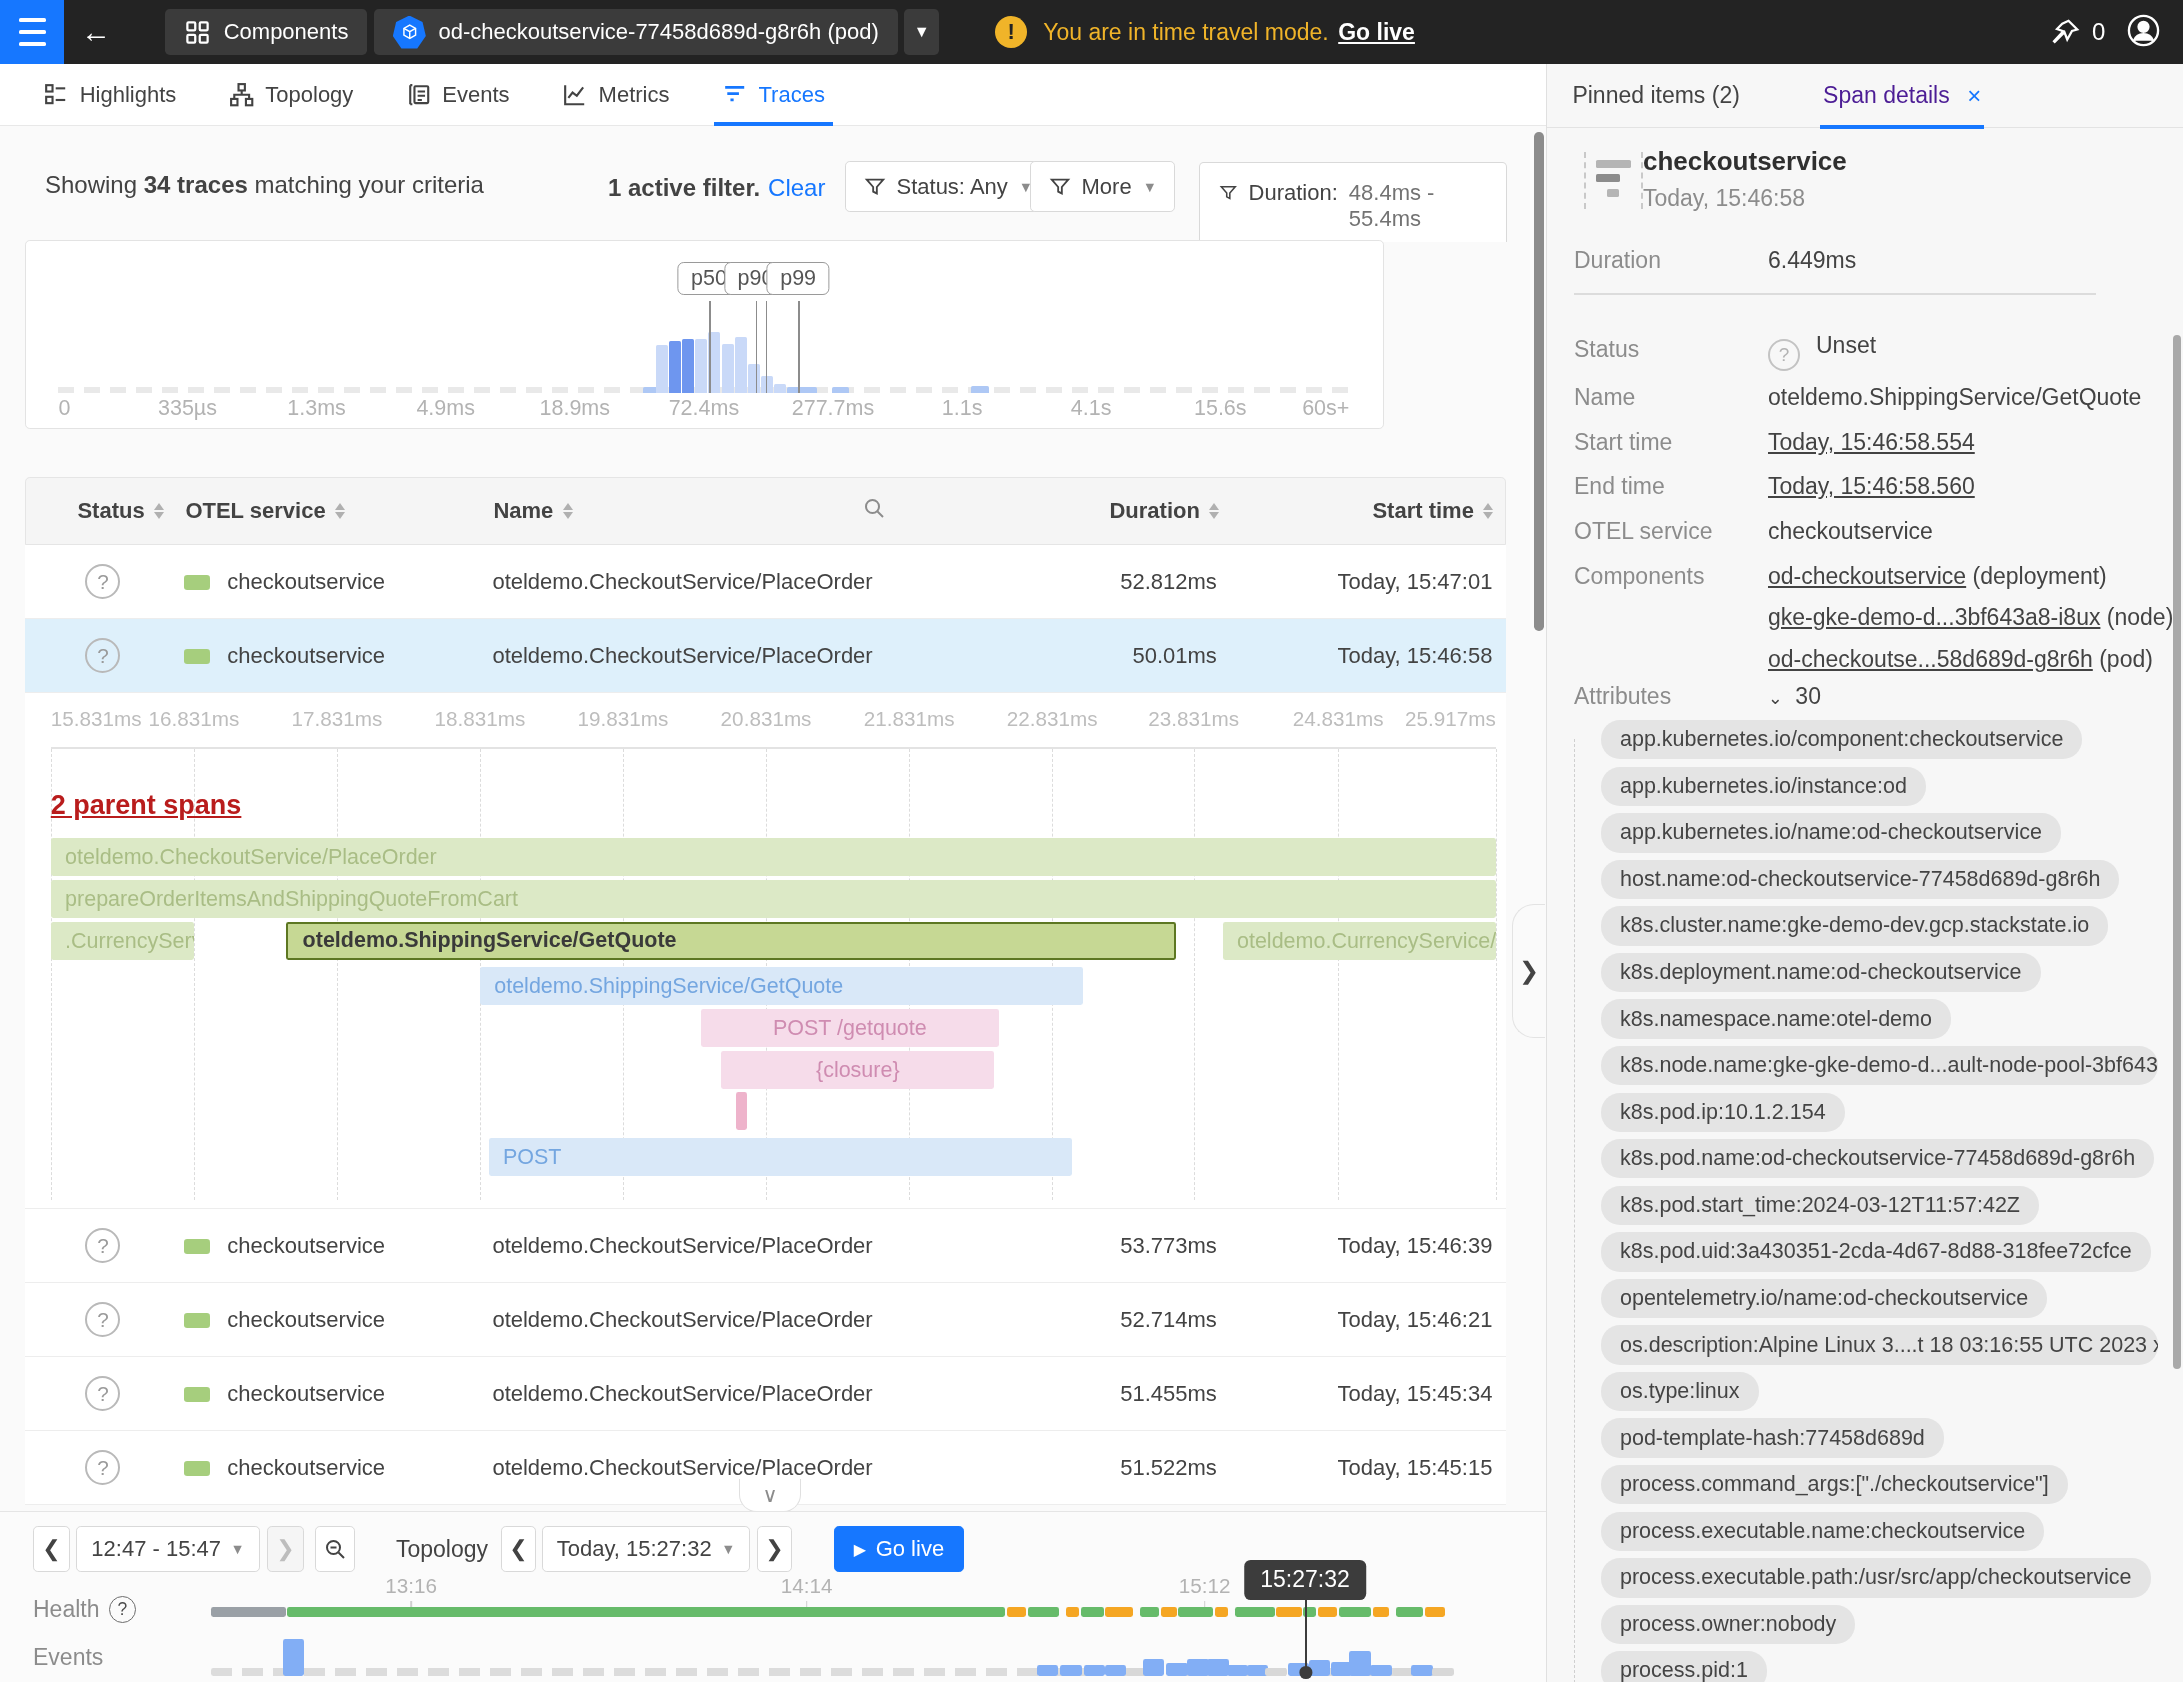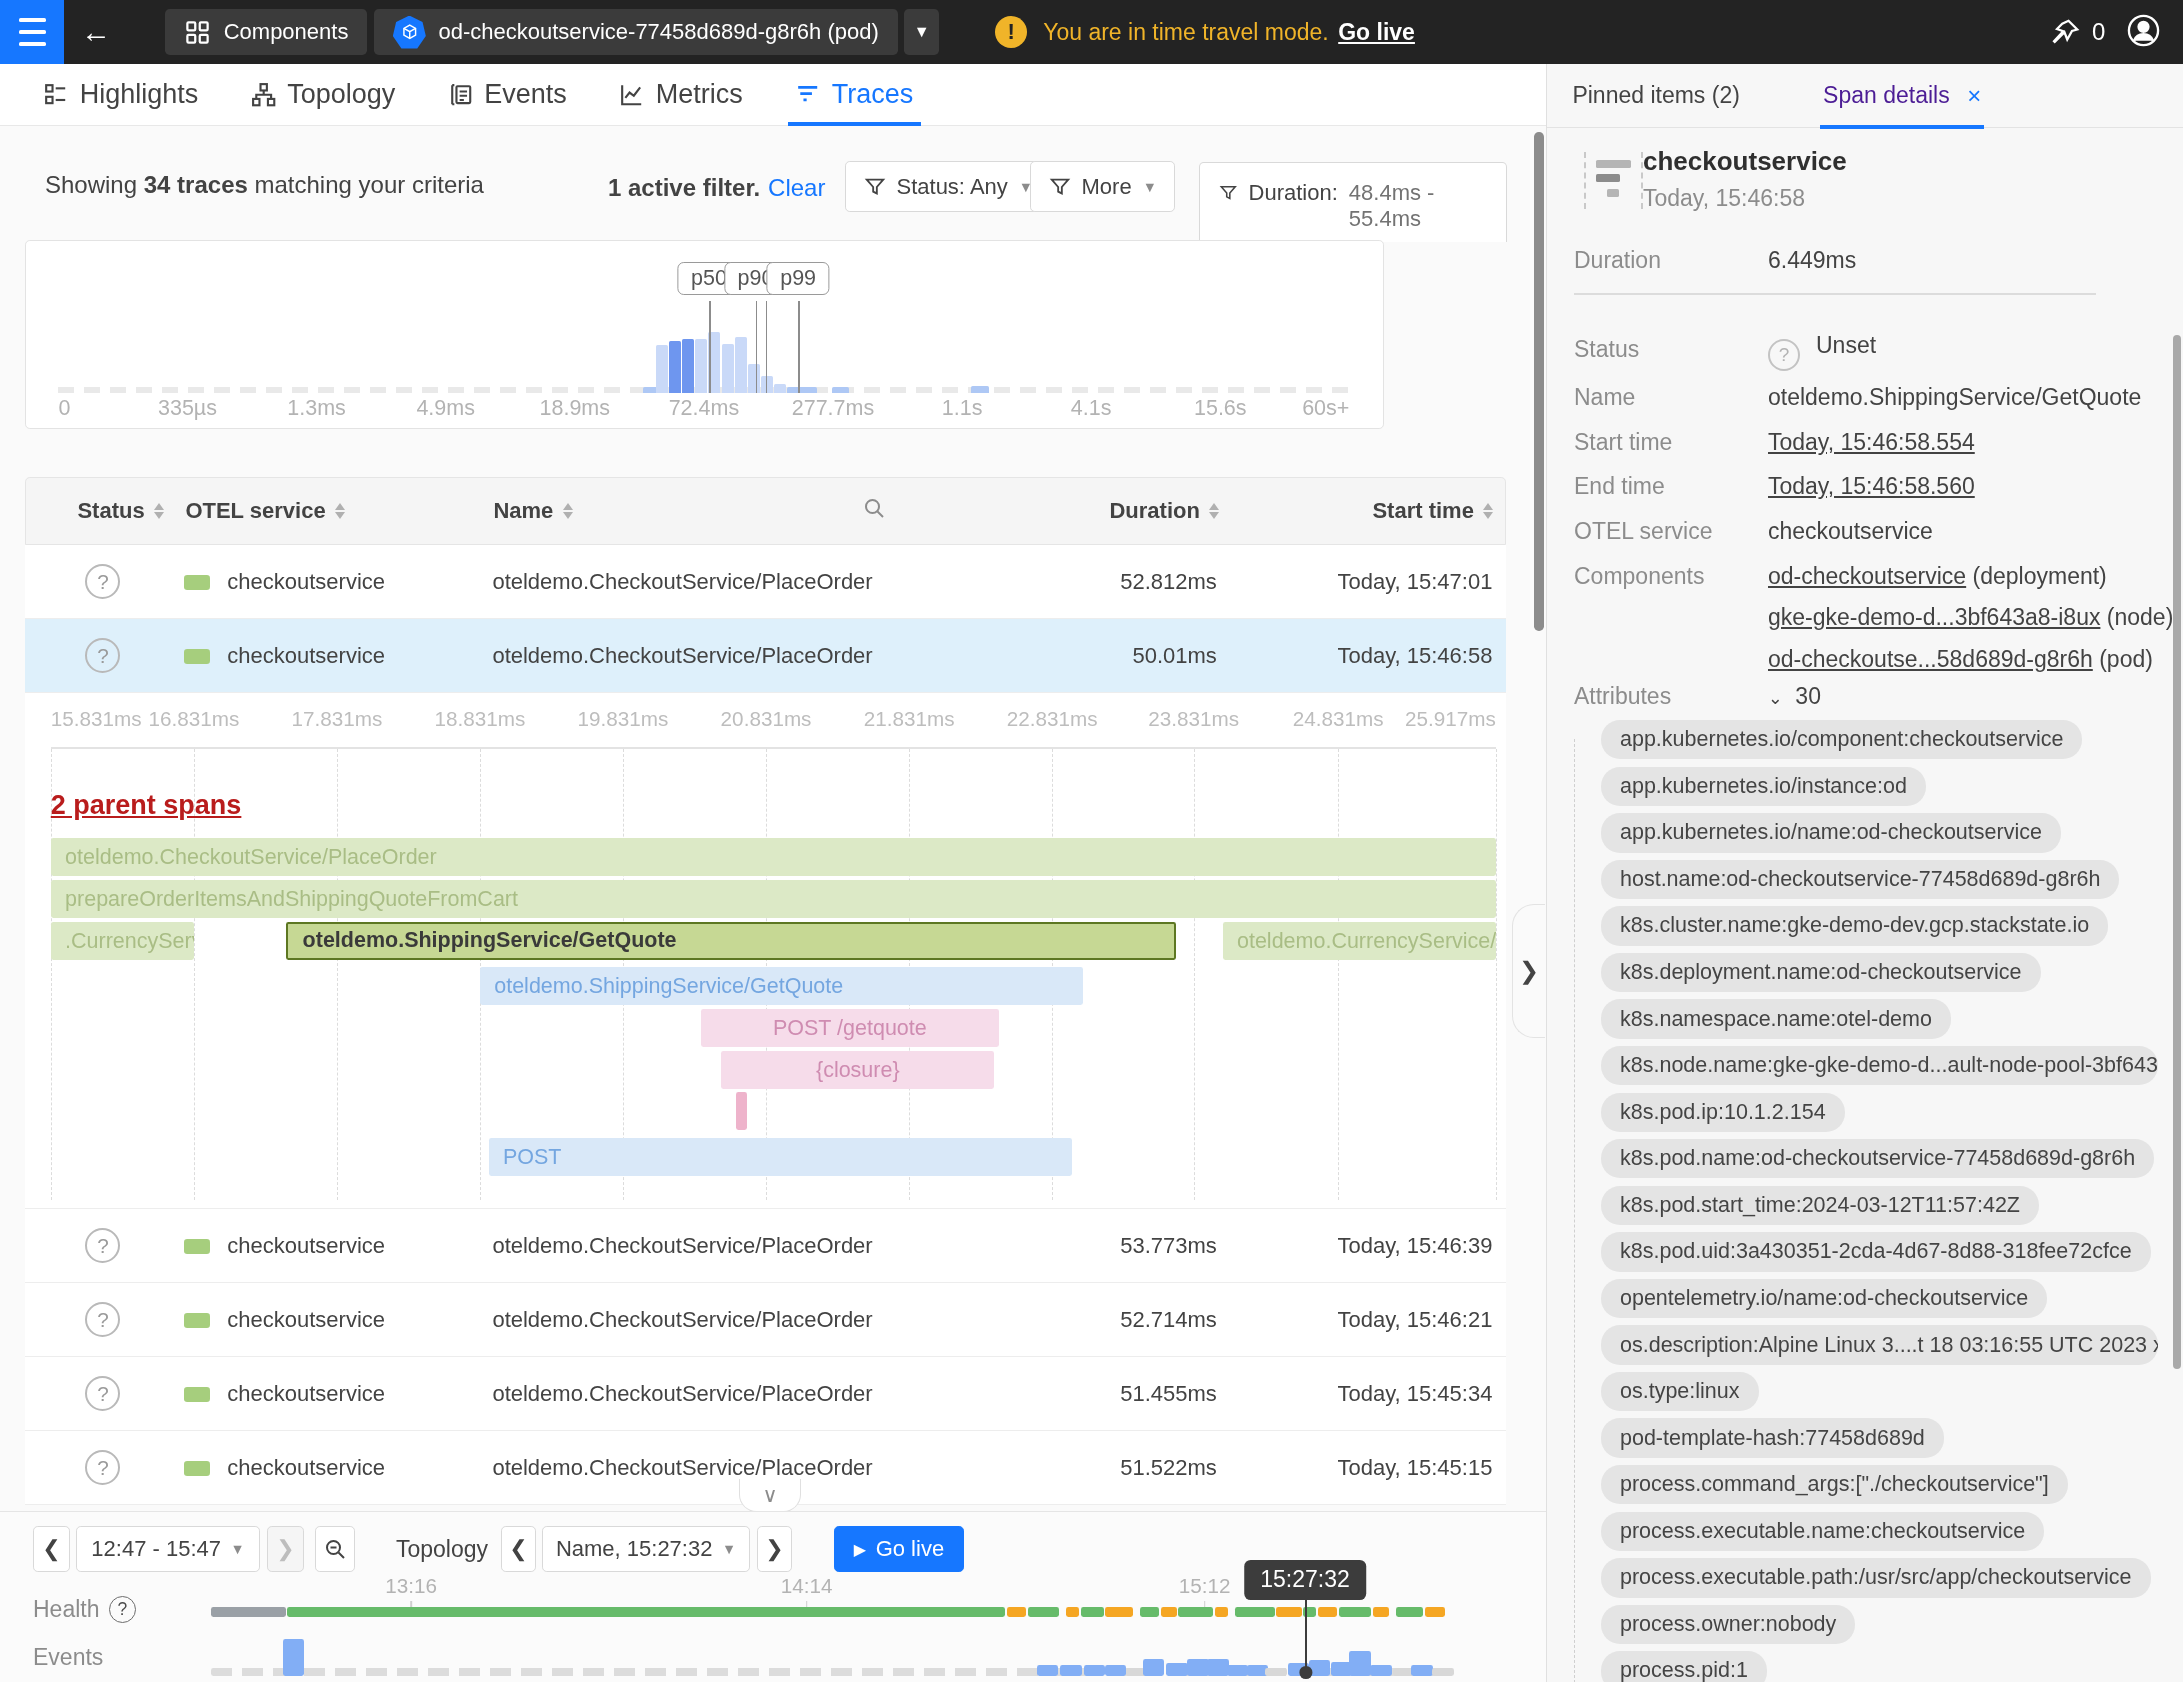--- a/index.html
+++ b/index.html
@@ -29,7 +29,7 @@
 
   
   .tabbar { position:absolute; left:0; top:0; width:100%; height:62px; background:#fff; border-bottom:1.6px solid #e8e8e8; display:flex; align-items:stretch; padding-left:29px; }
-  .tab { display:flex; align-items:center; gap:11px; font-size:27px; color:#434343; padding:0 14.3px; margin-right:24px; cursor:pointer; position:relative; }
+  .tab { display:flex; align-items:center; gap:11px; font-size:22px; color:#434343; padding:0 14.3px; margin-right:24px; cursor:pointer; position:relative; }
   .tab.active { color:#1677ff; }
   .tab.active::after { content:""; position:absolute; left:6.4px; right:6.4px; bottom:-1.6px; height:4.8px; background:#1677ff; }
   .tab svg { stroke:#434343; }

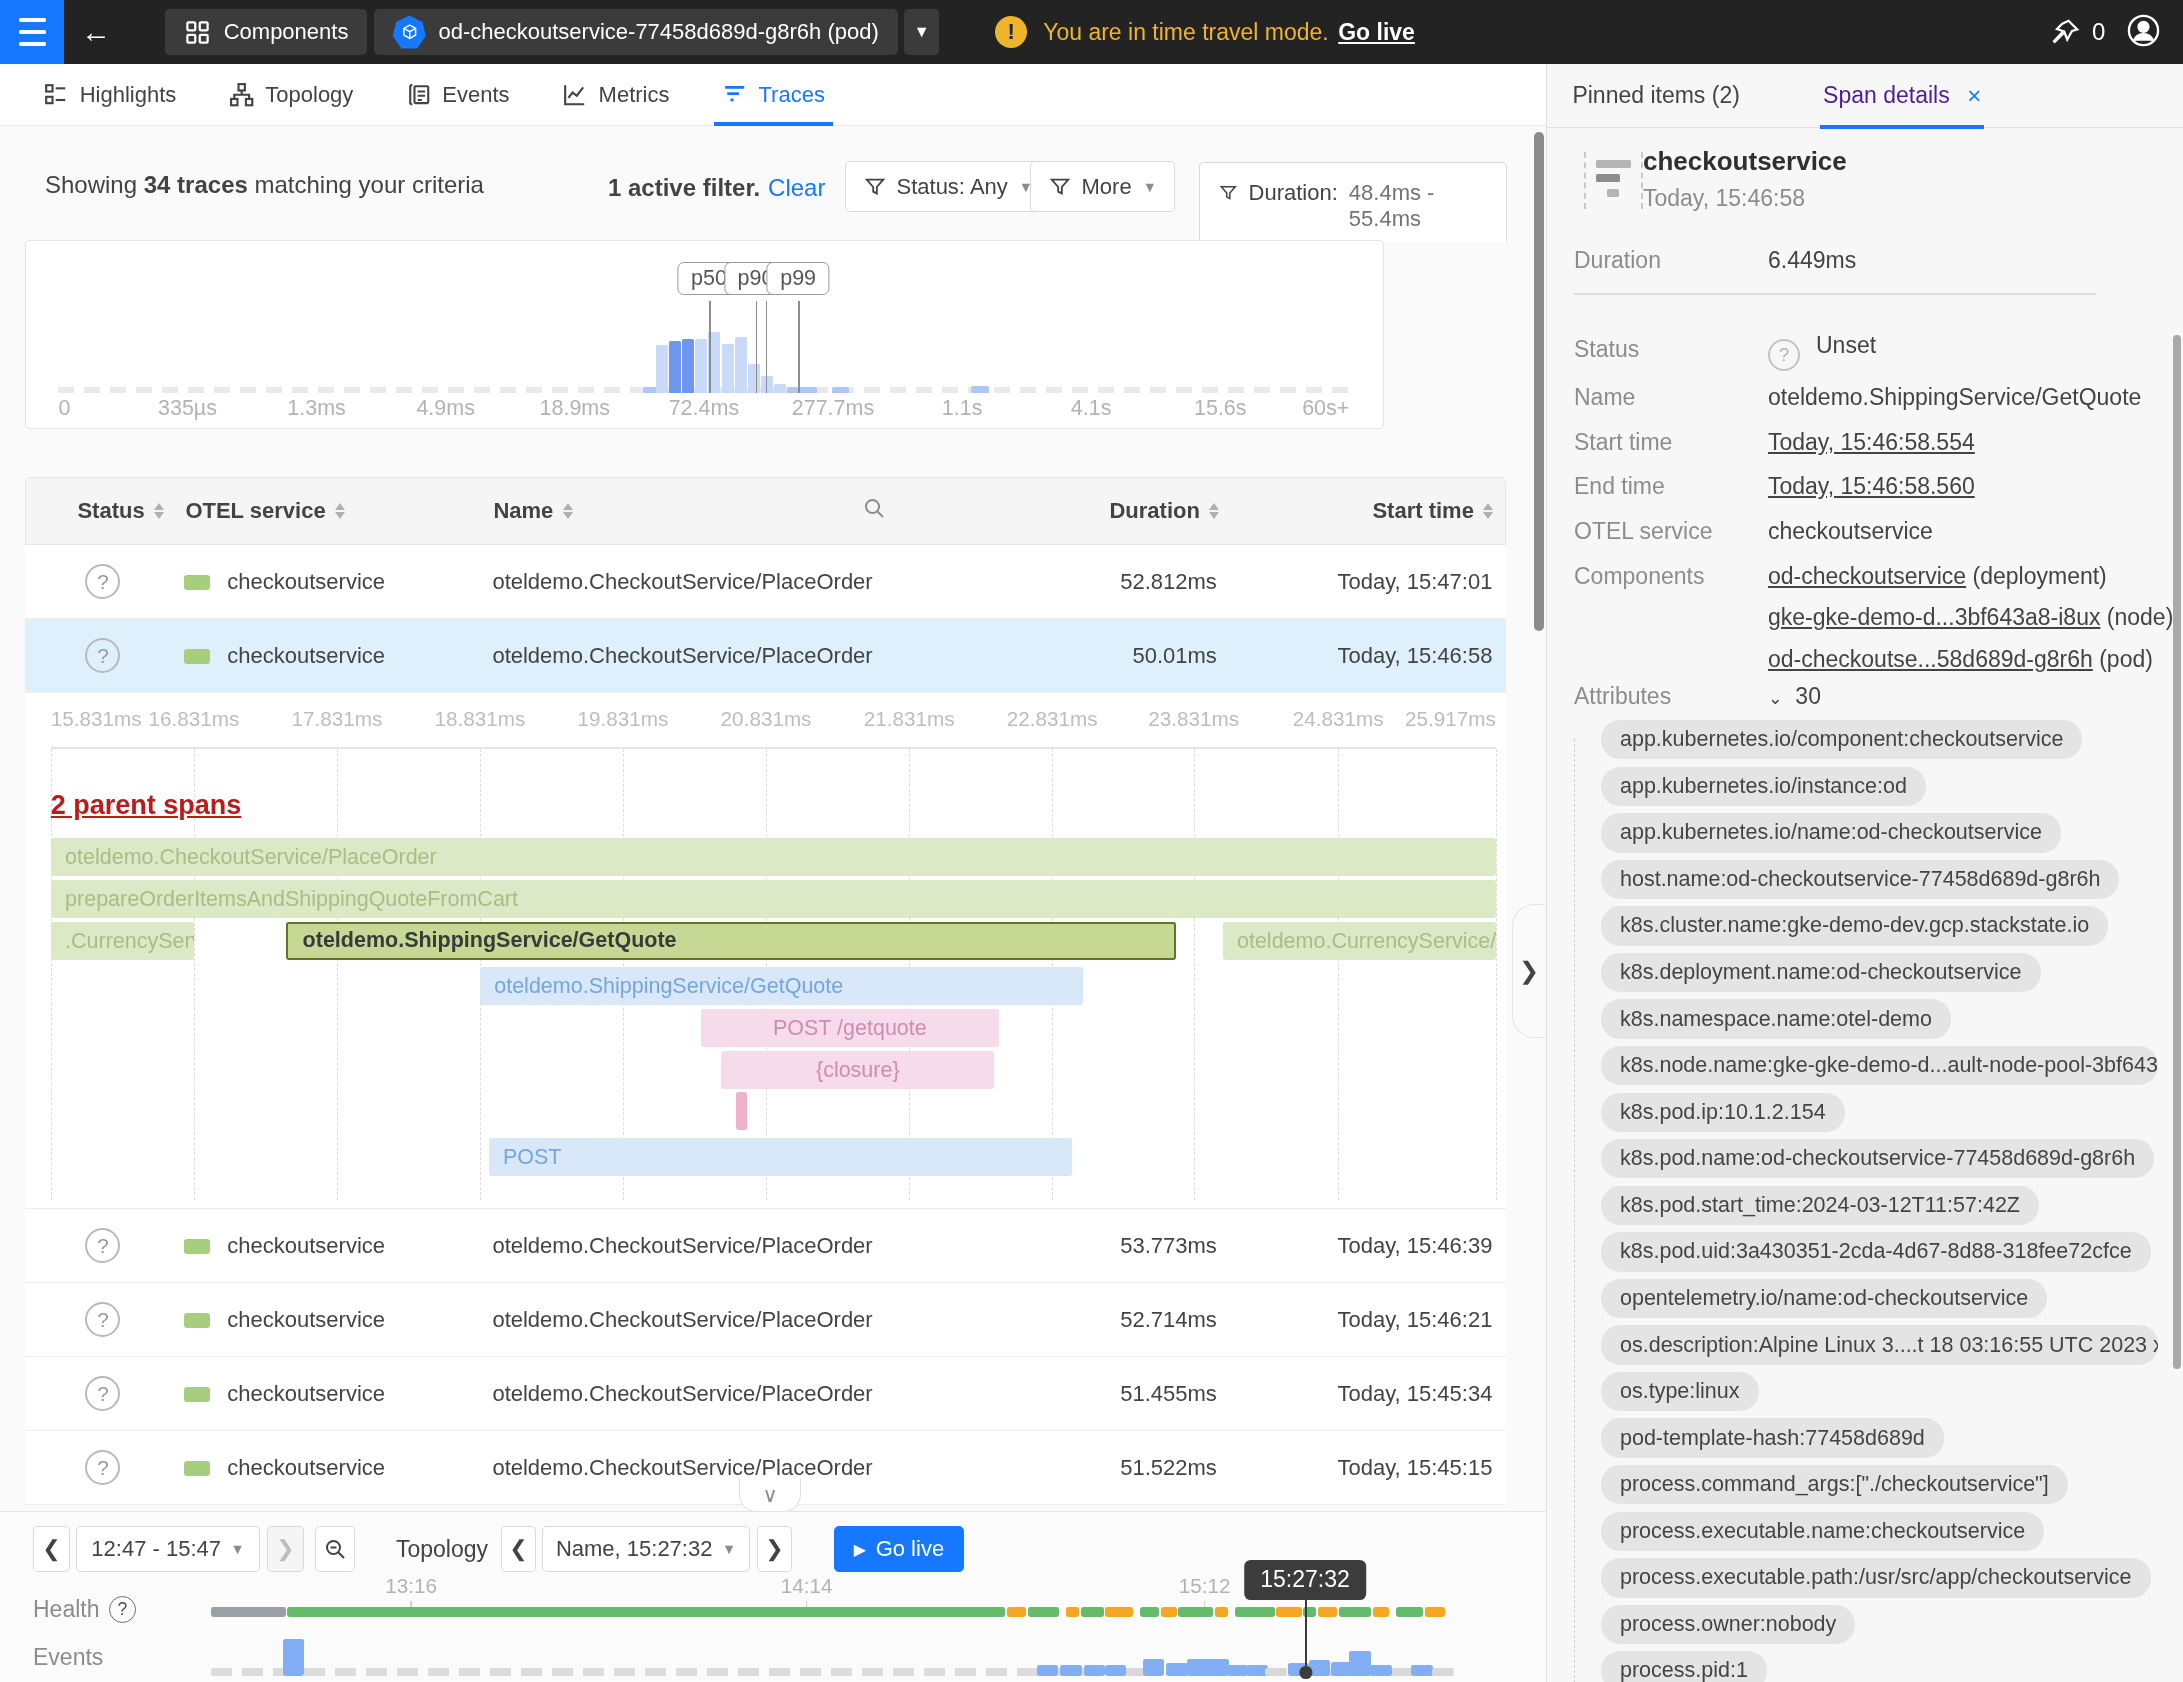--- a/index.html
+++ b/index.html
@@ -477,7 +477,7 @@
       <div class="blabel" style="left:396px">Topology</div>
       <div class="bbtn" style="left:501px;width:35px">❮</div>
       <div class="bbtn" style="left:542px;width:208px">
-          <span>Name, 15:27:32</span>
+          <span>Today, 15:27:32</span>
           <span style="font-size:14.3px;color:#8c8c8c">▼</span>
         </div>
       <div class="bbtn" style="left:757px;width:35px">❯</div>

